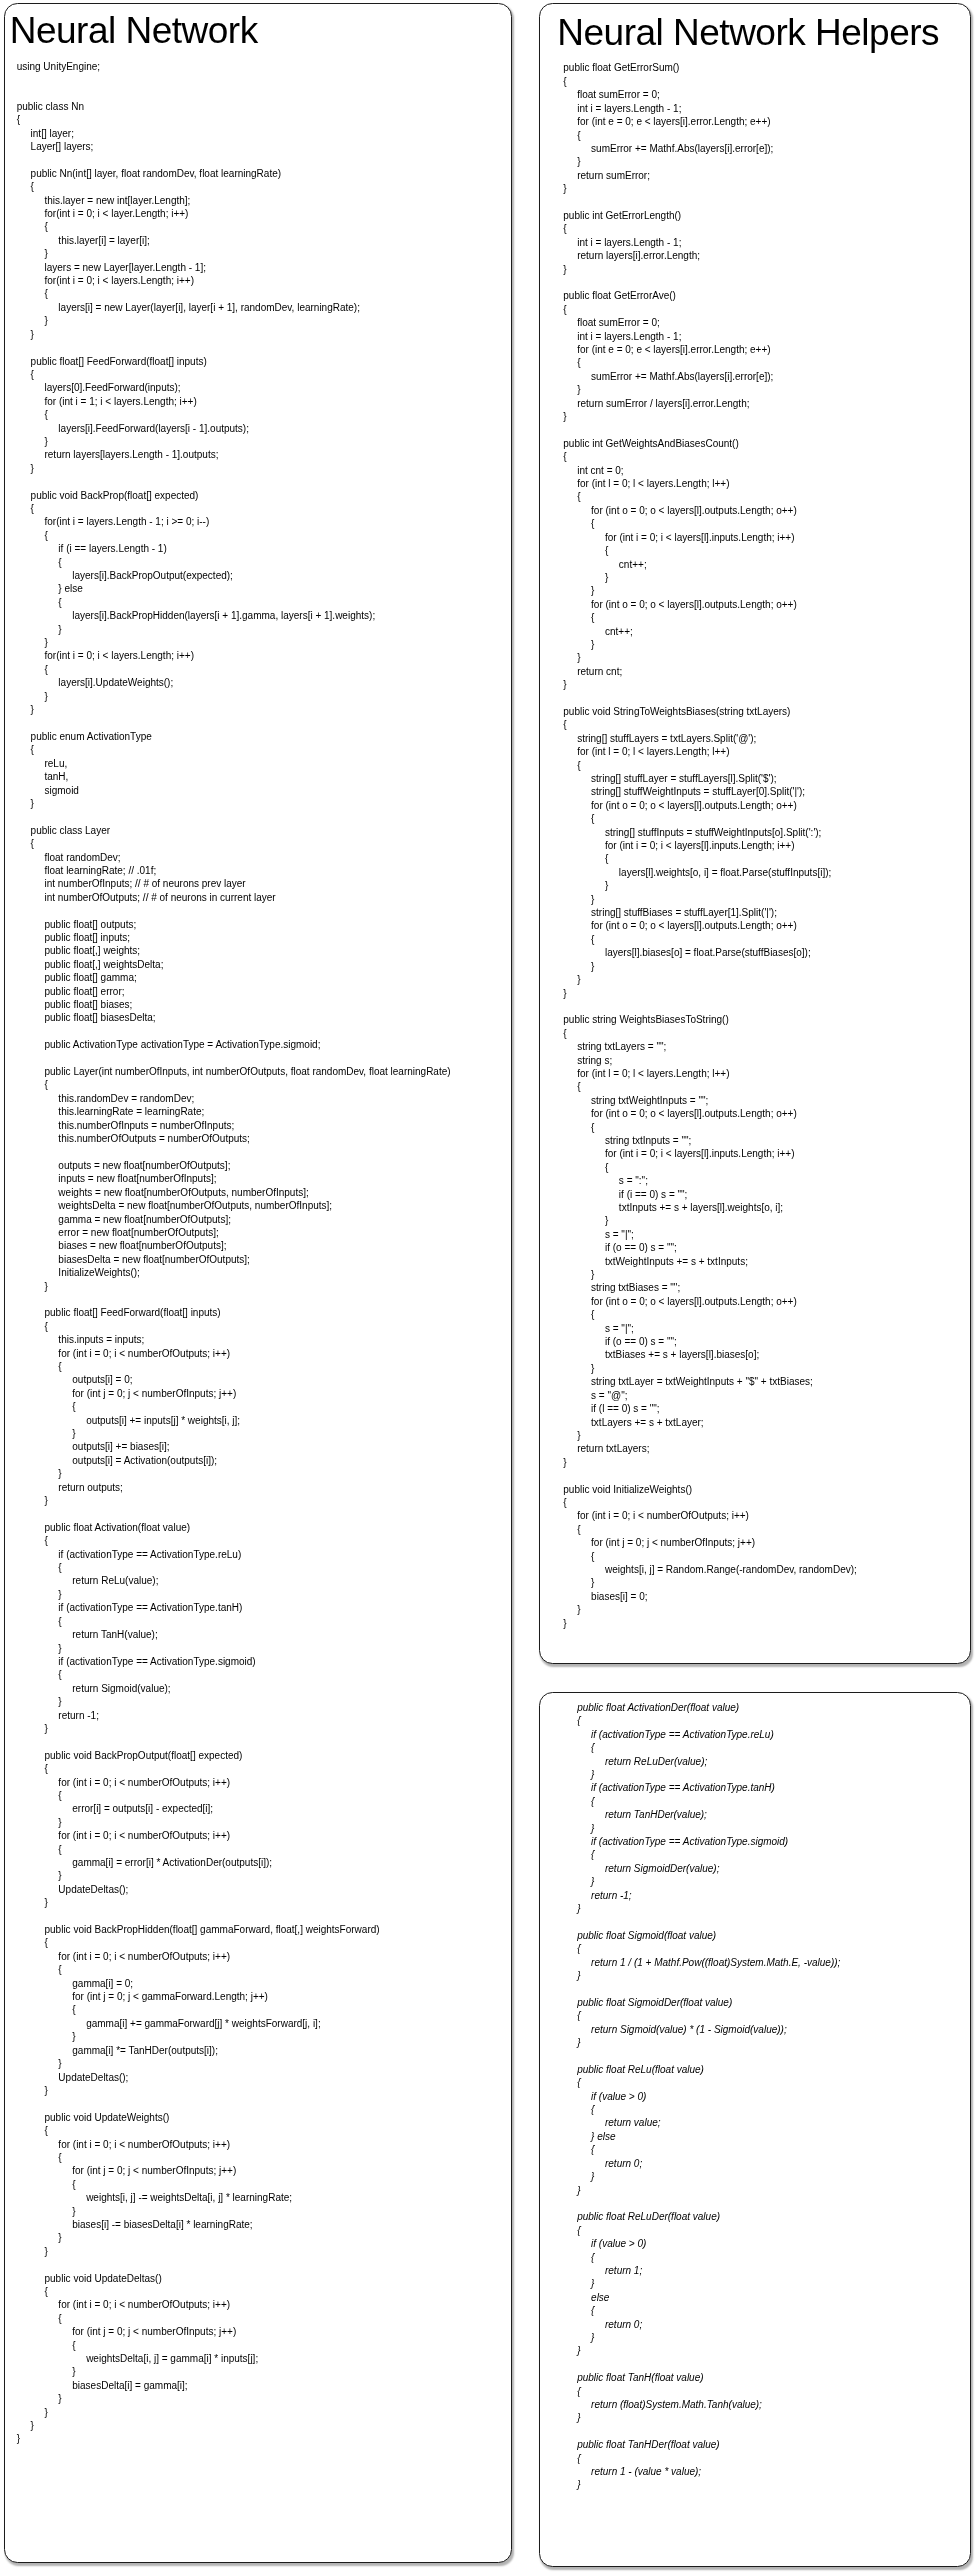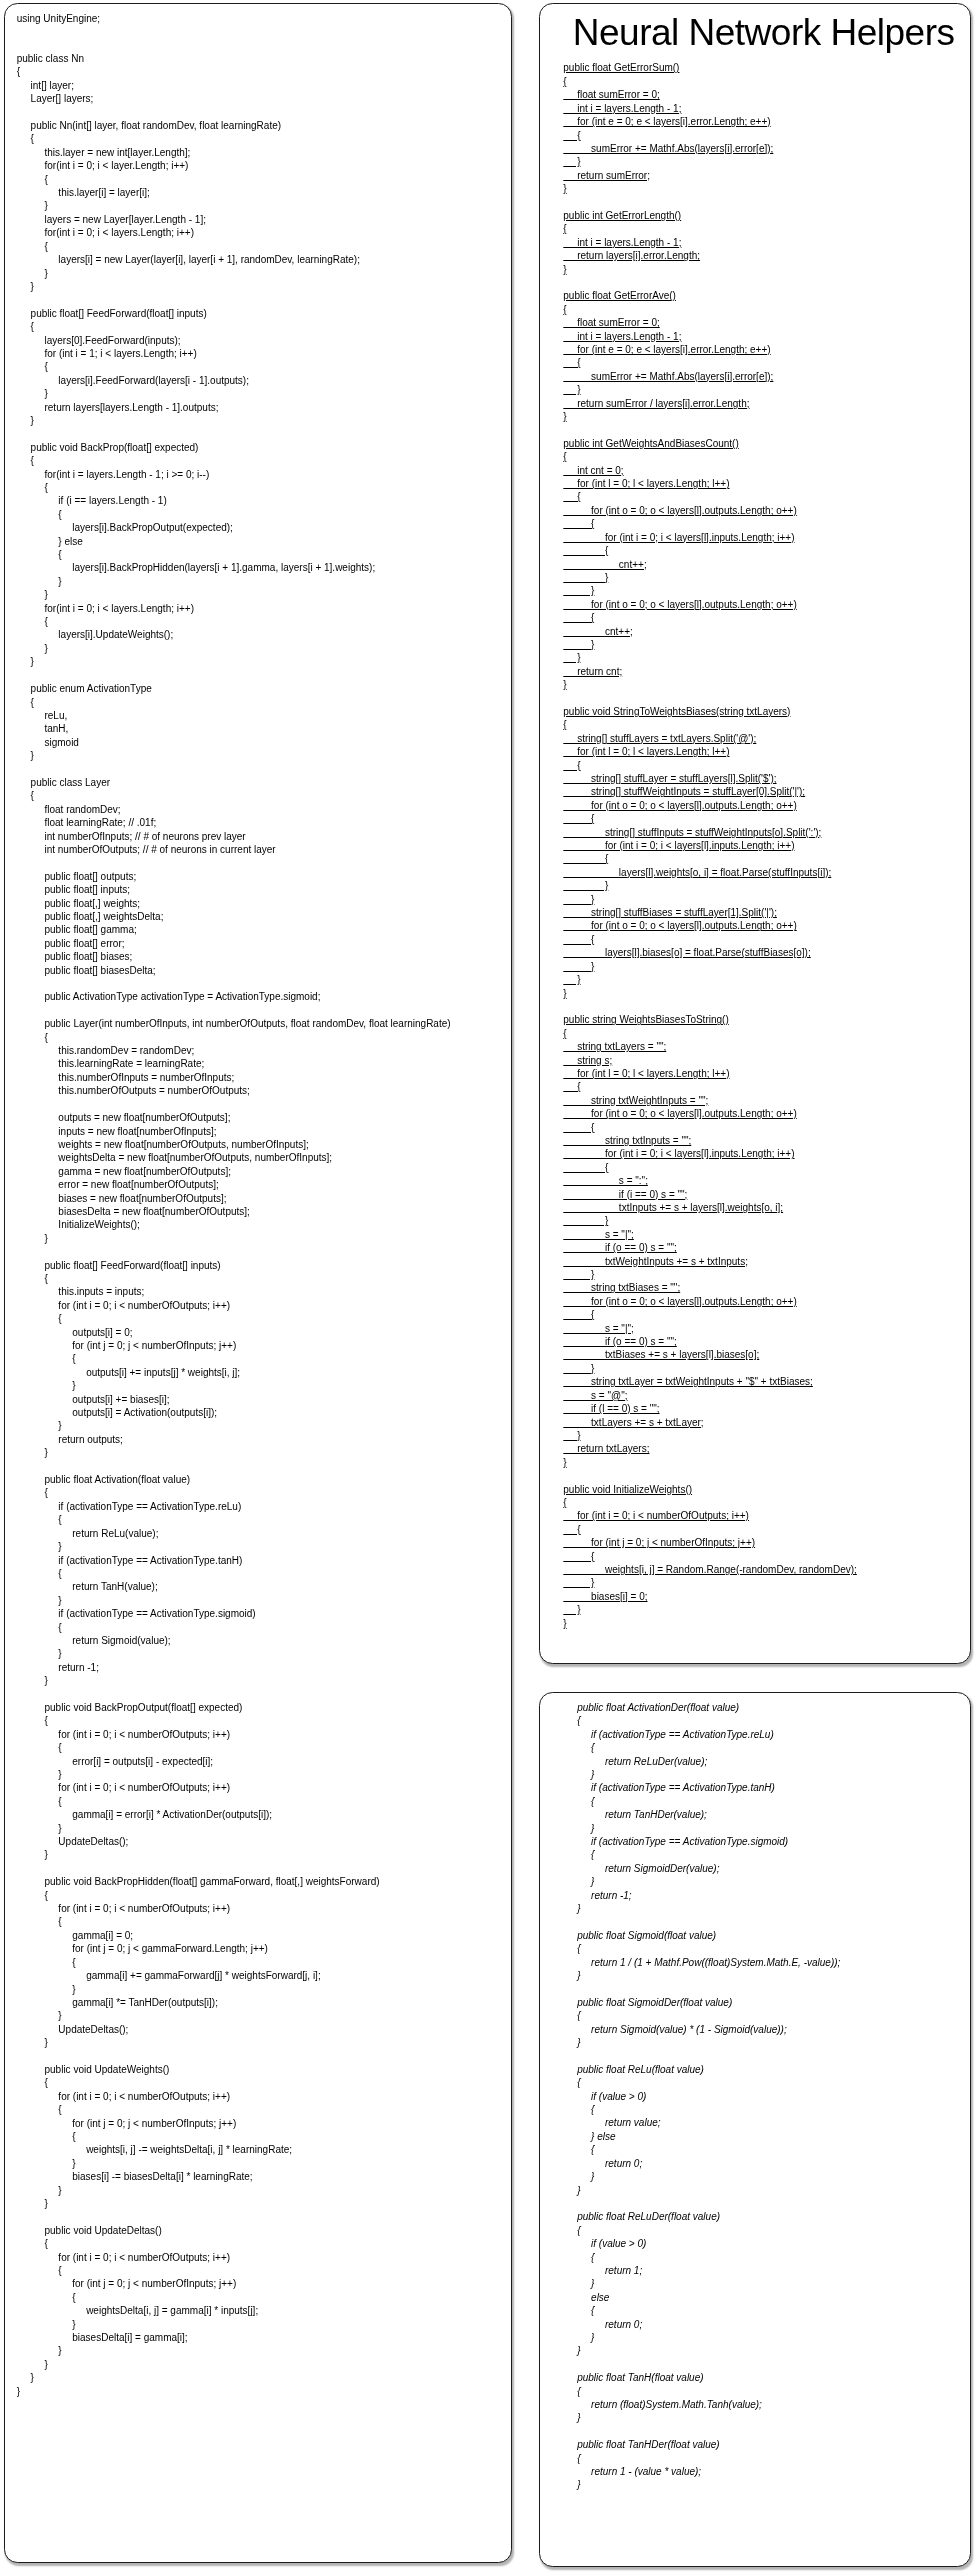--- a/index.html
+++ b/index.html
@@ -63,6 +63,7 @@
 <body>
 
 <div class="panel" id="panel-nn">
+  <h1>Neural Network</h1>
   <pre class="code">using UnityEngine;
 
 

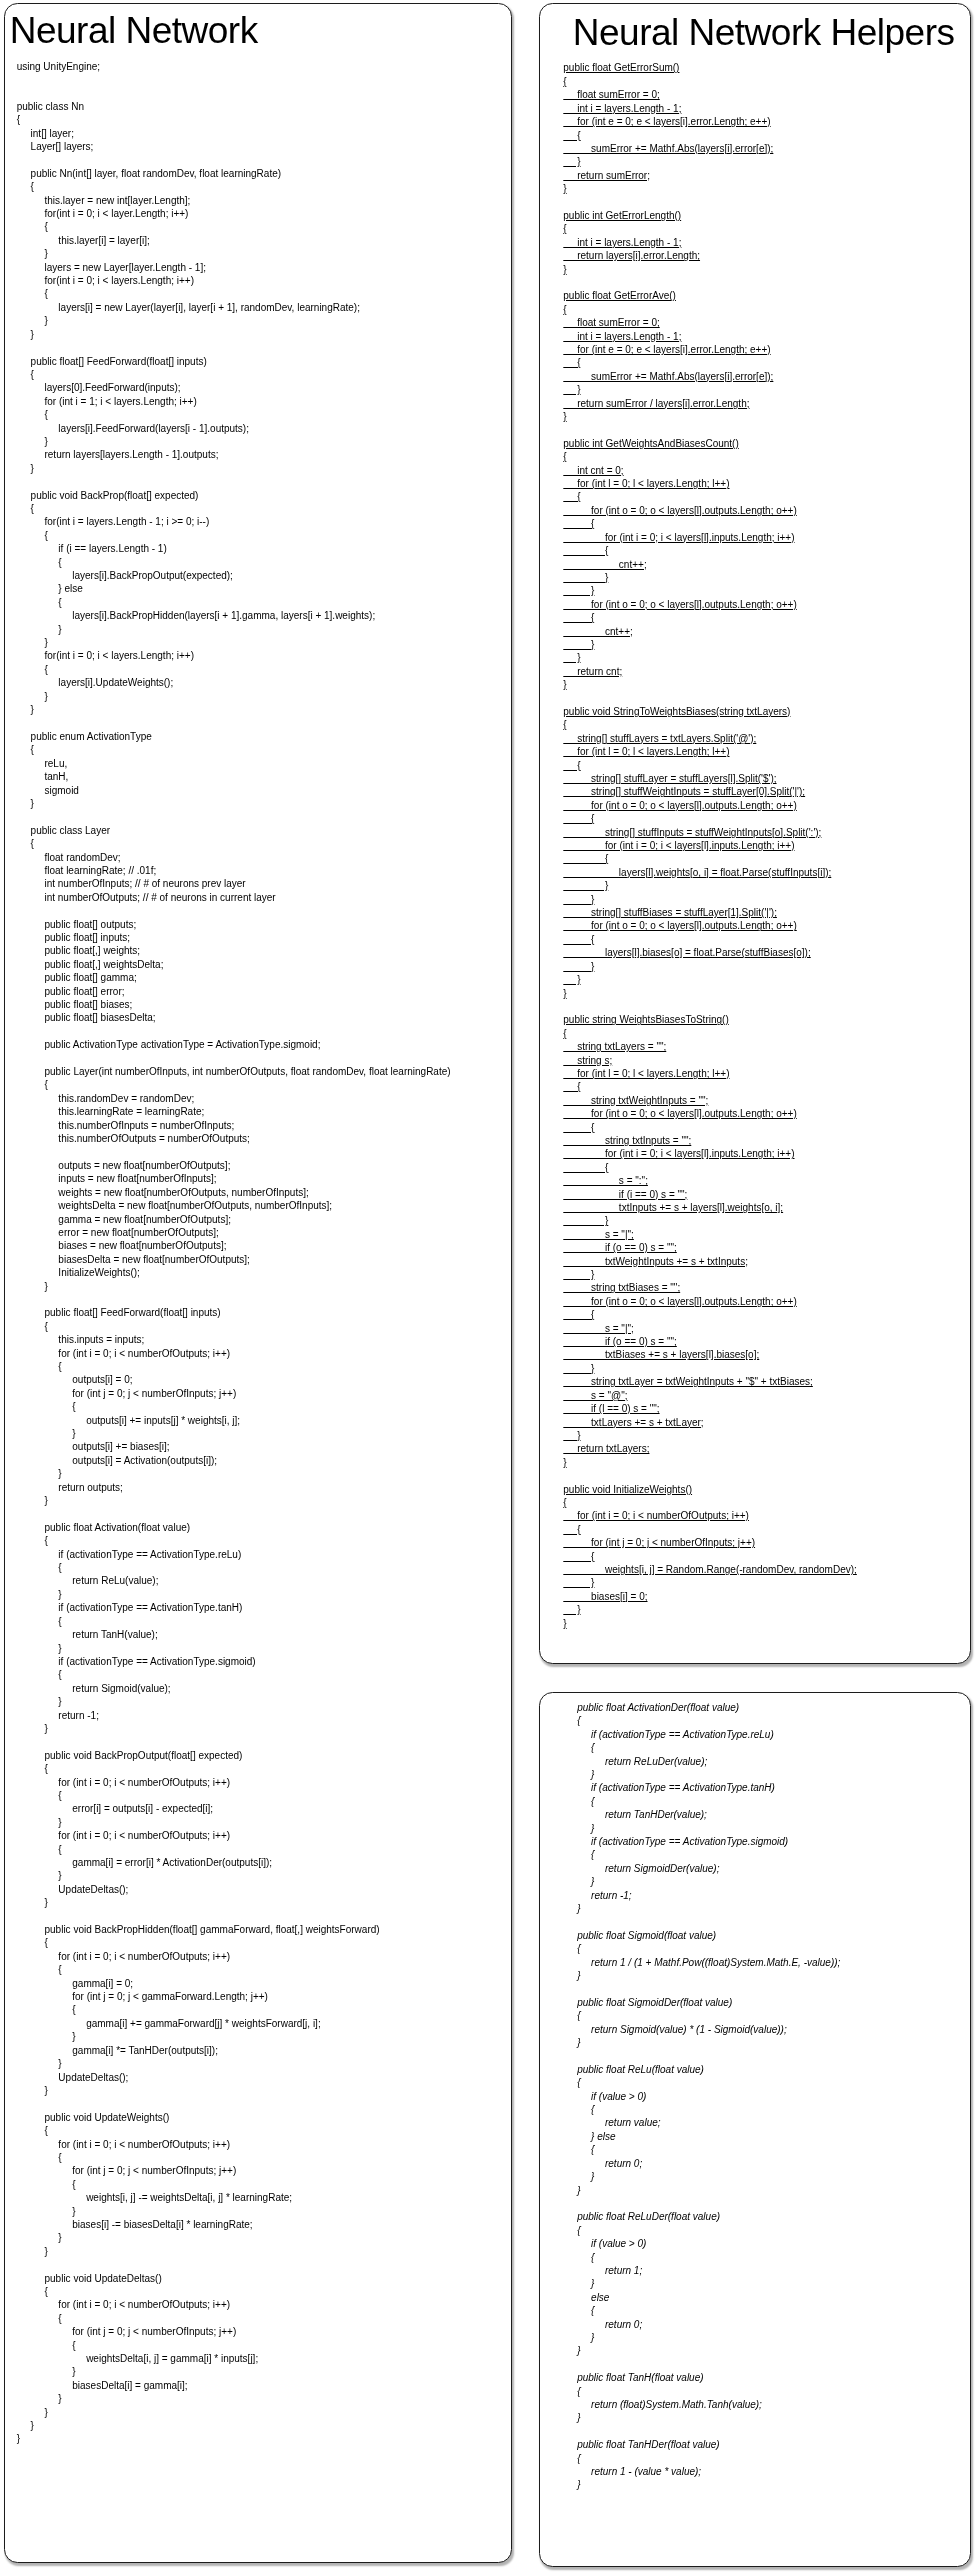--- a/index.html
+++ b/index.html
@@ -45,7 +45,7 @@
     color: #000000;
   }
   #panel-nn h1 { padding: 5.8px 0 0 4.8px; }
-  #panel-helpers h1 { padding: 7.7px 0 0 17.3px; text-align: center; }
+  #panel-helpers h1 { padding: 7.7px 0 0 17.3px; }
   #panel-activations h1 { padding: 7.7px 0 0 17.3px; }
   .code {
     margin: 6px;

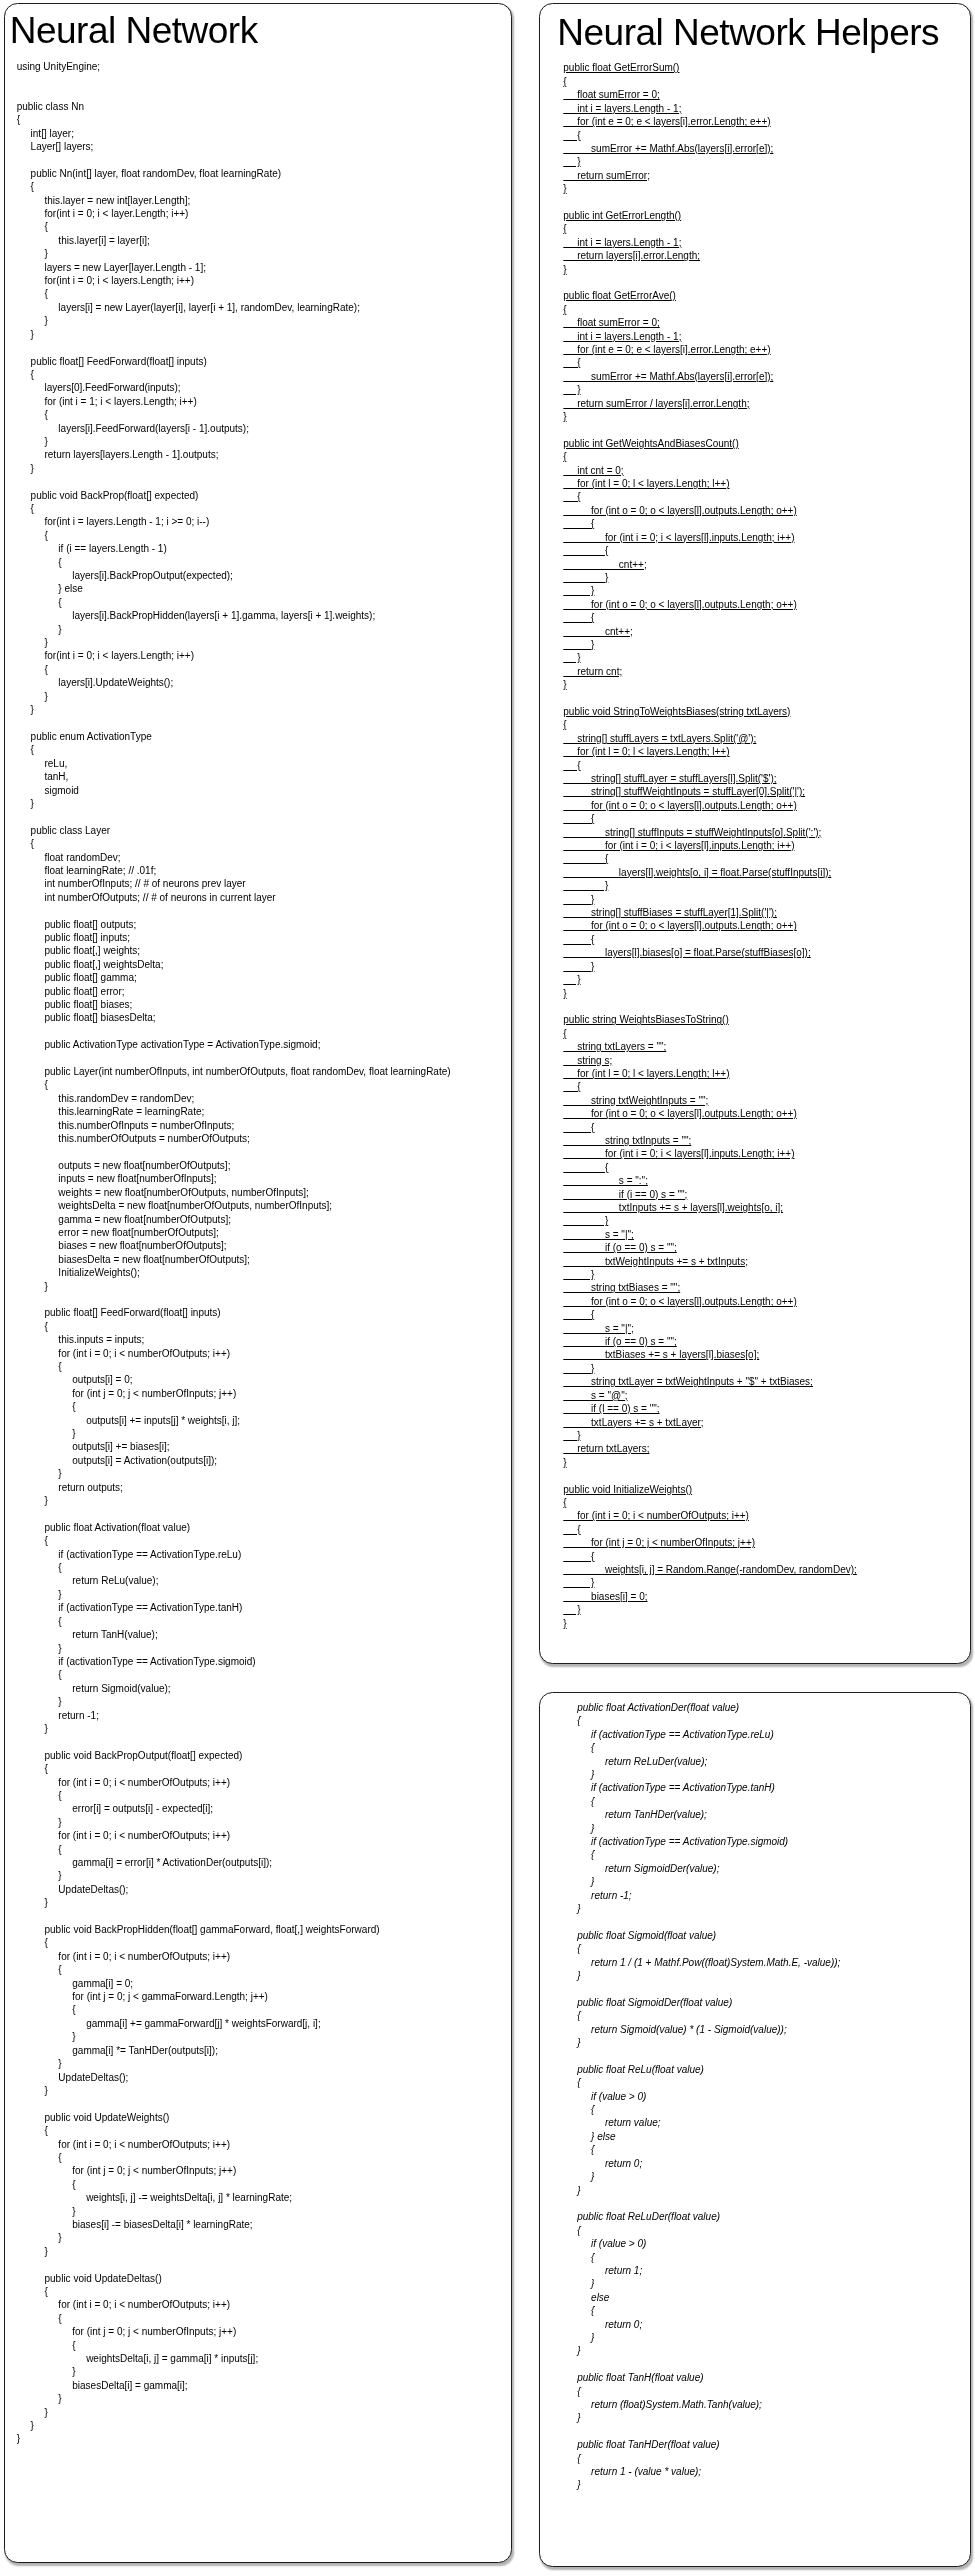--- a/index.html
+++ b/index.html
@@ -56,7 +56,7 @@
     color: #000000;
   }
   #panel-nn .code { padding: 1.9px 0 0 5.8px; }
-  #panel-helpers .code { padding: 1.9px 0 0 17.3px; text-decoration: underline; }
+  #panel-helpers .code { padding: 1.9px 0 0 17.3px; }
   #panel-activations .code { padding: 1.9px 0 0 17.3px; font-style: italic; }
 </style>
 </head>

